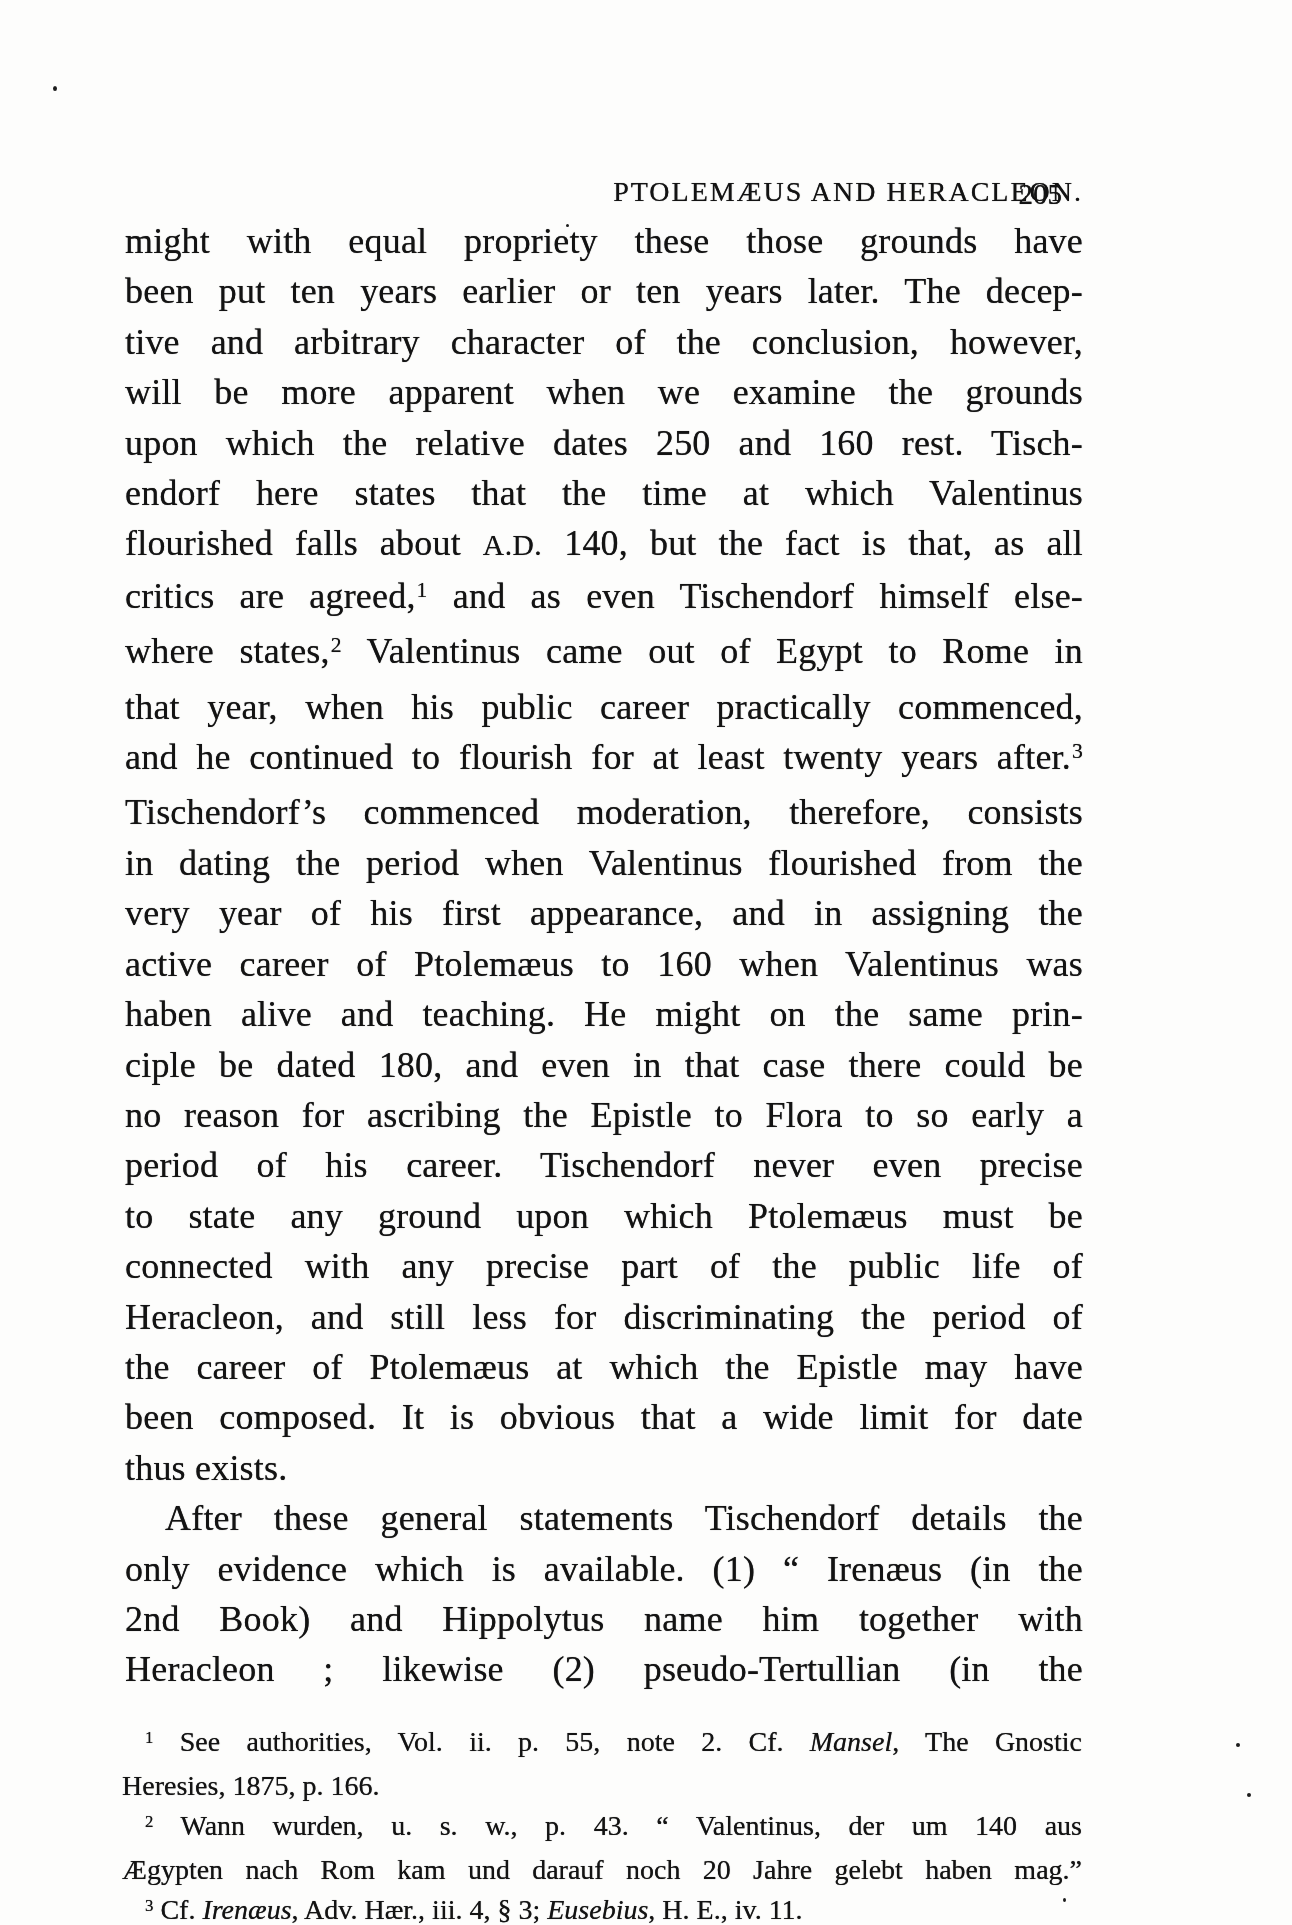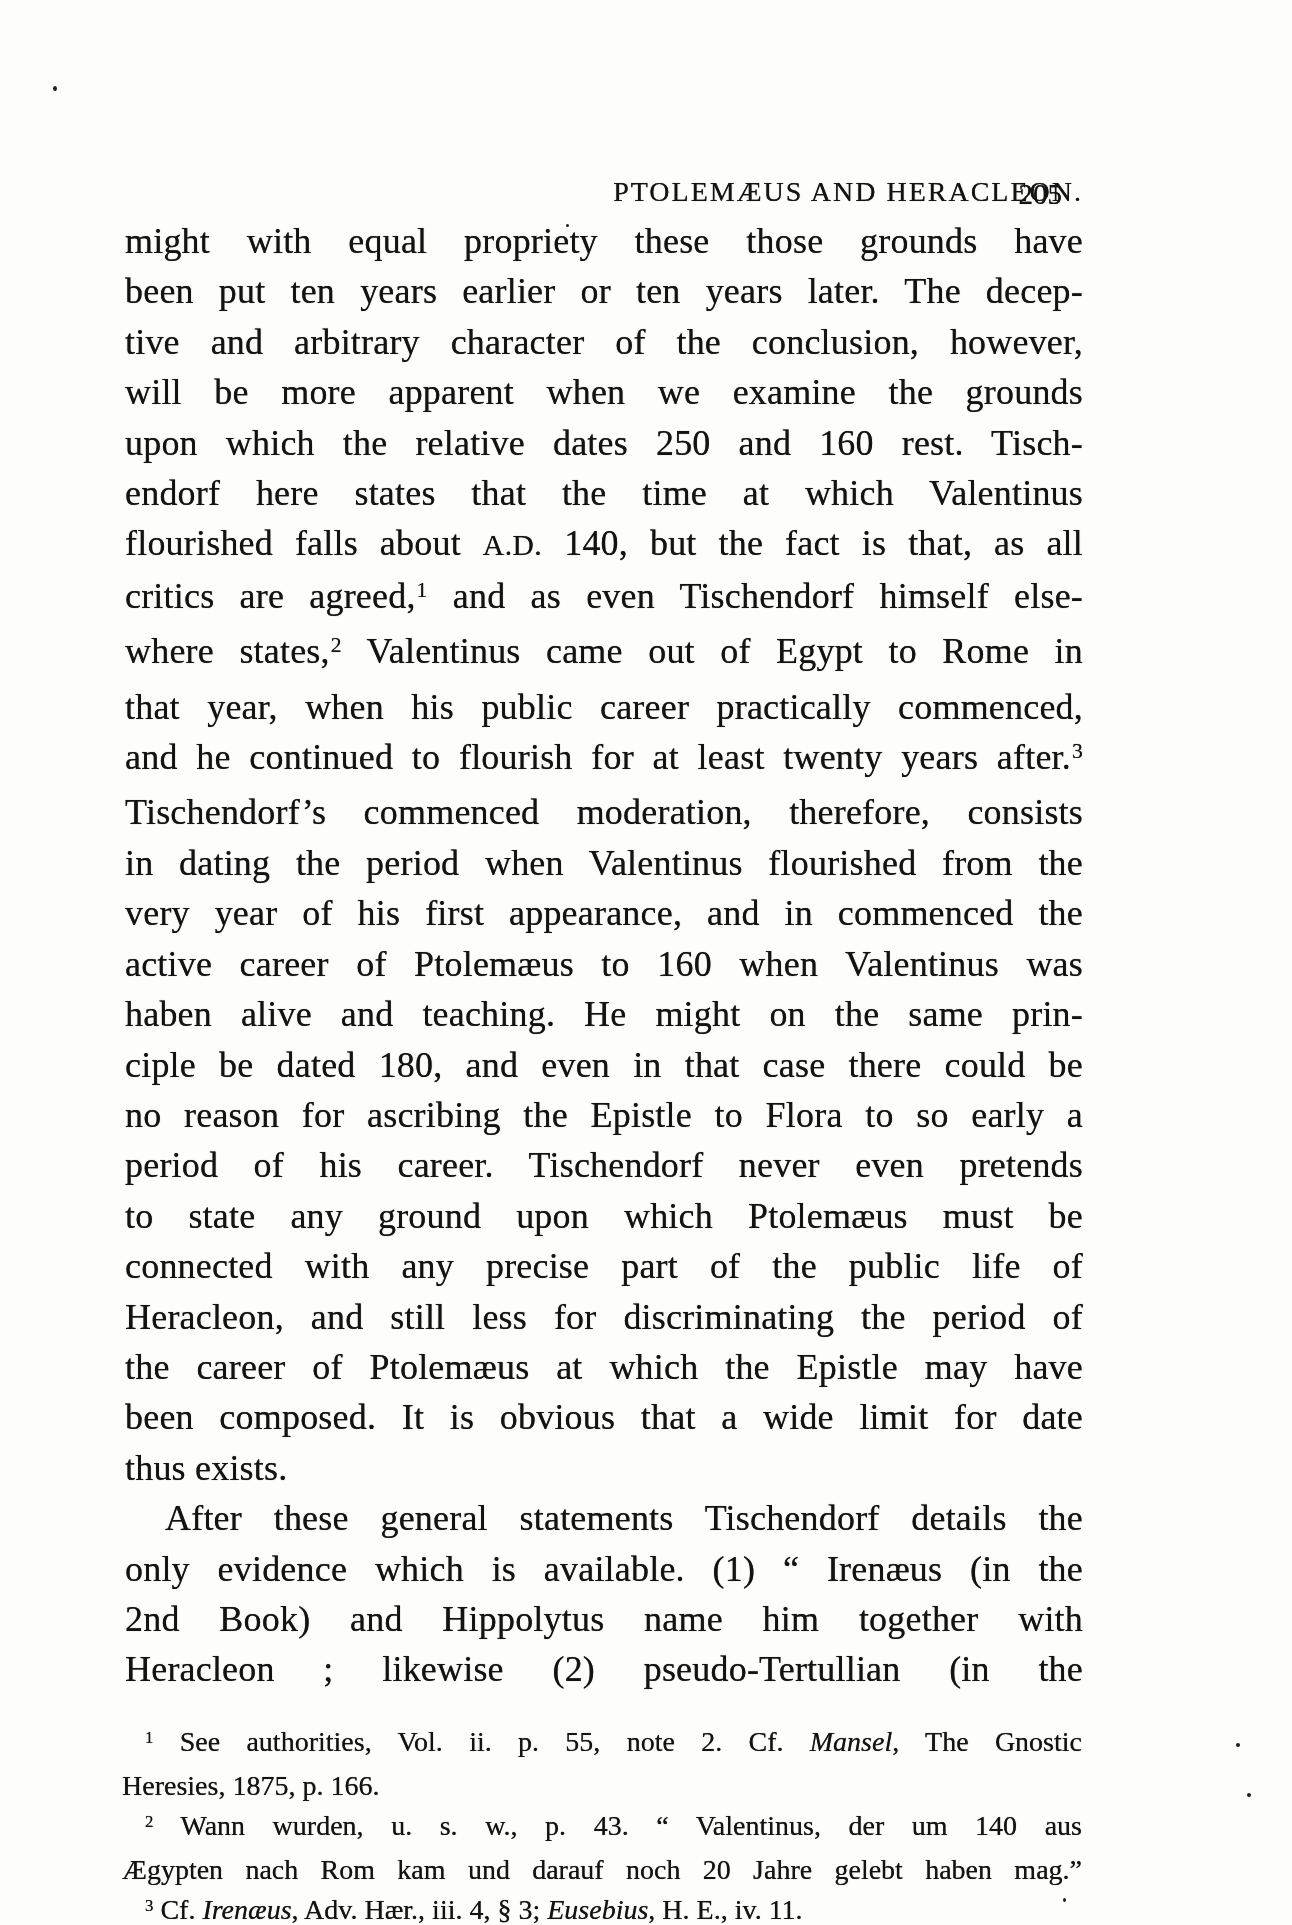--- a/index.html
+++ b/index.html
@@ -90,7 +90,7 @@
       <div class="tline">and he continued to flourish for at least twenty years after.<span class="sup">3</span></div>
       <div class="tline">Tischendorf’s commenced moderation, therefore, consists</div>
       <div class="tline">in dating the period when Valentinus flourished from the</div>
-      <div class="tline">very year of his first appearance, and in commenced the</div>
+      <div class="tline">very year of his first appearance, and in assigning the</div>
       <div class="tline">active career of Ptolemæus to 160 when Valentinus was</div>
       <div class="tline">haben alive and teaching.  He might on the same prin-</div>
       <div class="tline">ciple be dated 180, and even in that case there could be</div>

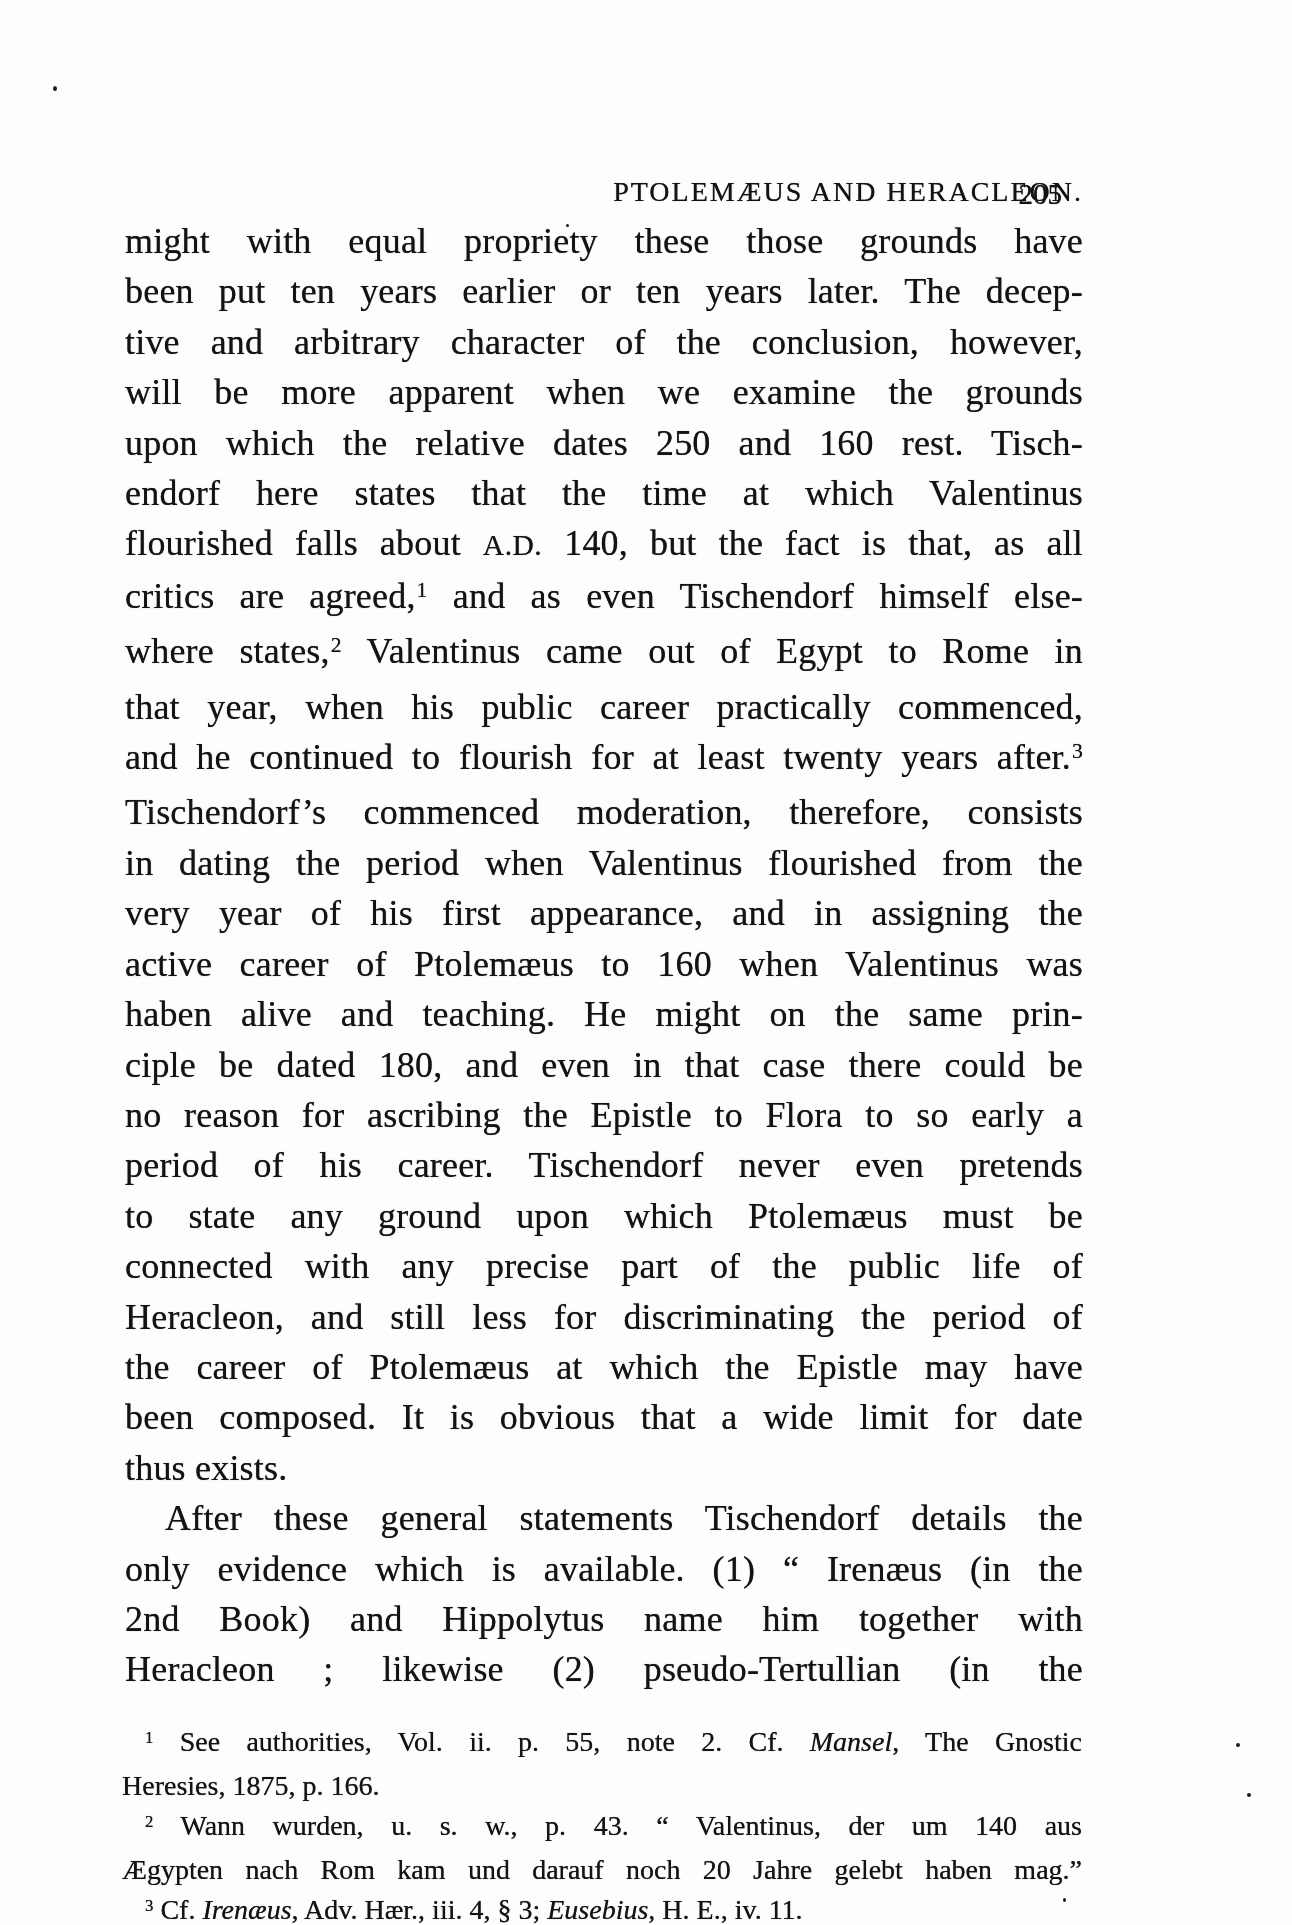--- a/index.html
+++ b/index.html
@@ -95,7 +95,7 @@
       <div class="tline">haben alive and teaching.  He might on the same prin-</div>
       <div class="tline">ciple be dated 180, and even in that case there could be</div>
       <div class="tline">no reason for ascribing the Epistle to Flora to so early a</div>
-      <div class="tline">period of his career.  Tischendorf never even pretends</div>
+      <div class="tline">period of his career.  Tischendorf never even precise</div>
       <div class="tline">to state any ground upon which Ptolemæus must be</div>
       <div class="tline">connected with any precise part of the public life of</div>
       <div class="tline">Heracleon, and still less for discriminating the period of</div>

